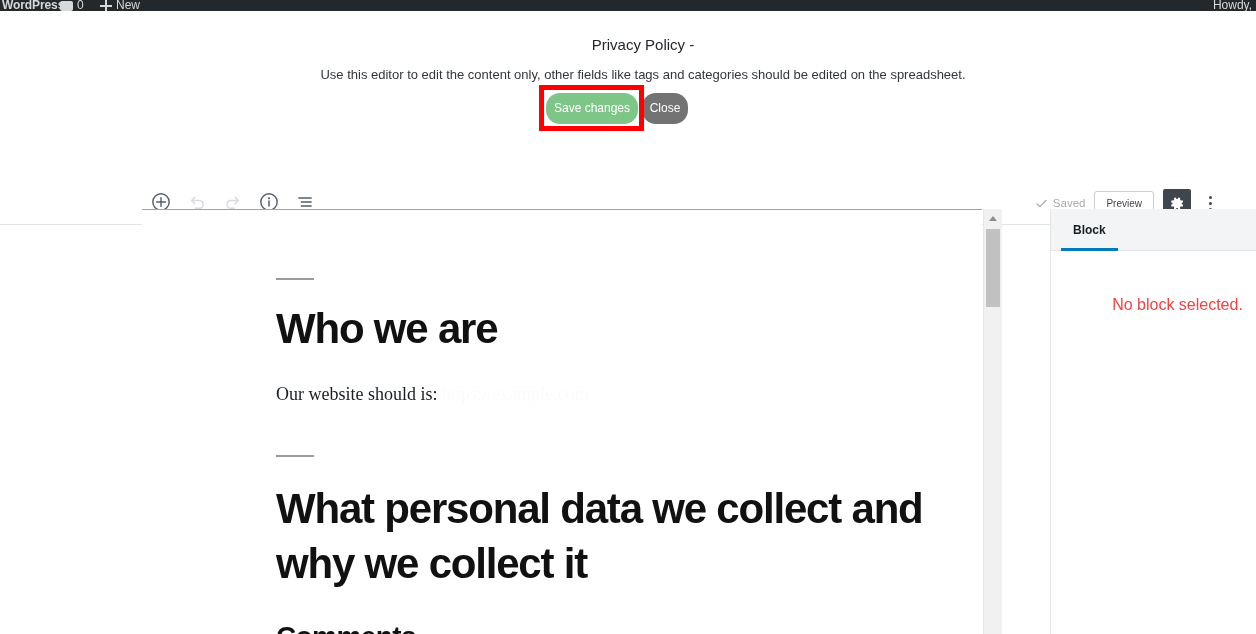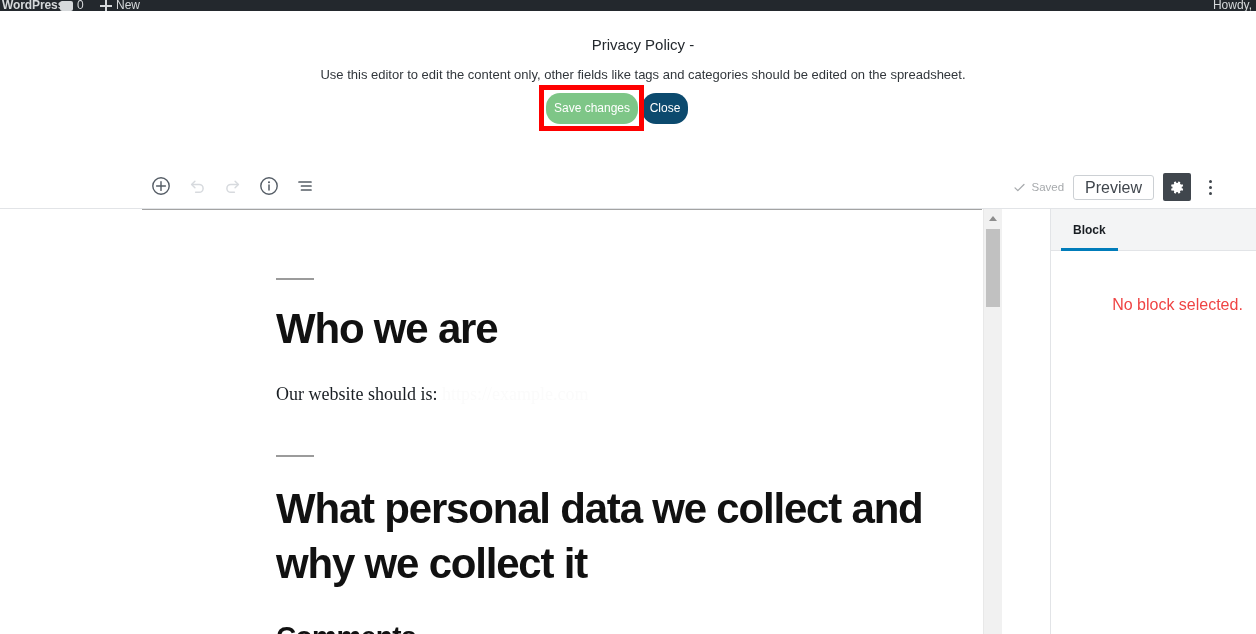--- a/index.html
+++ b/index.html
@@ -138,7 +138,7 @@
     width: 46px;
     height: 31px;
     line-height: 31px;
-    background: #0c4a6e;
+    background: #737373;
   }
 
   

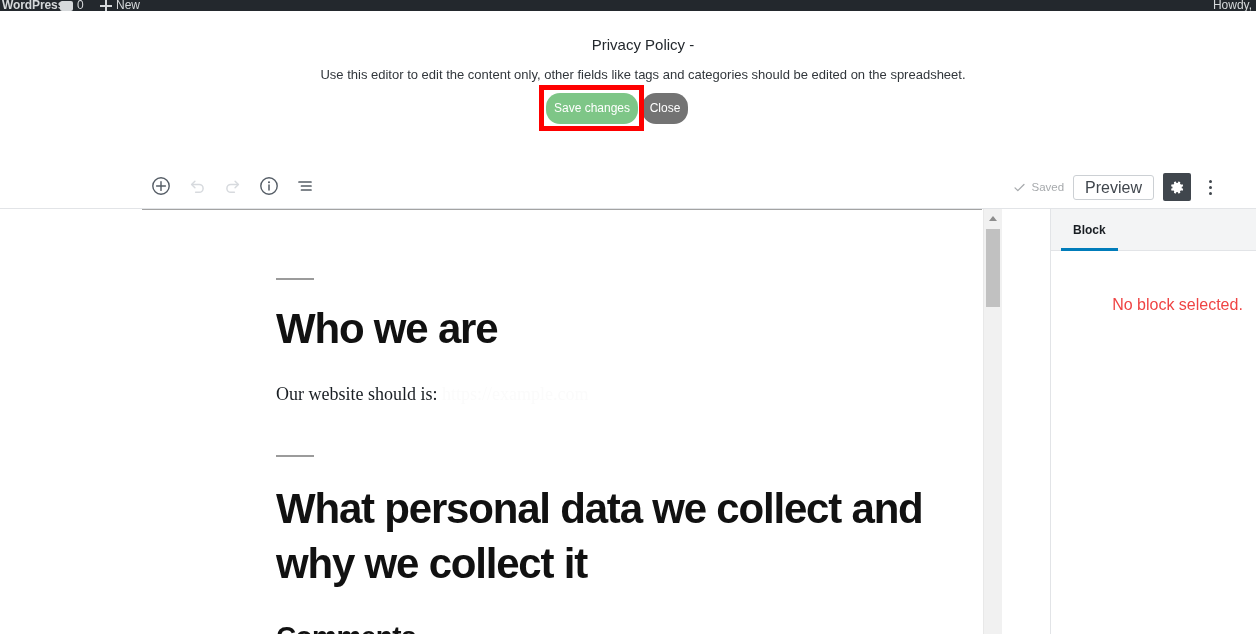--- a/index.html
+++ b/index.html
@@ -164,7 +164,7 @@
 
   .editor-toolbar {
     position: absolute;
-    top: 0; left: 0;
+    top: 16px; left: 0;
     width: 1256px;
     height: 54px;
     background: #ffffff;

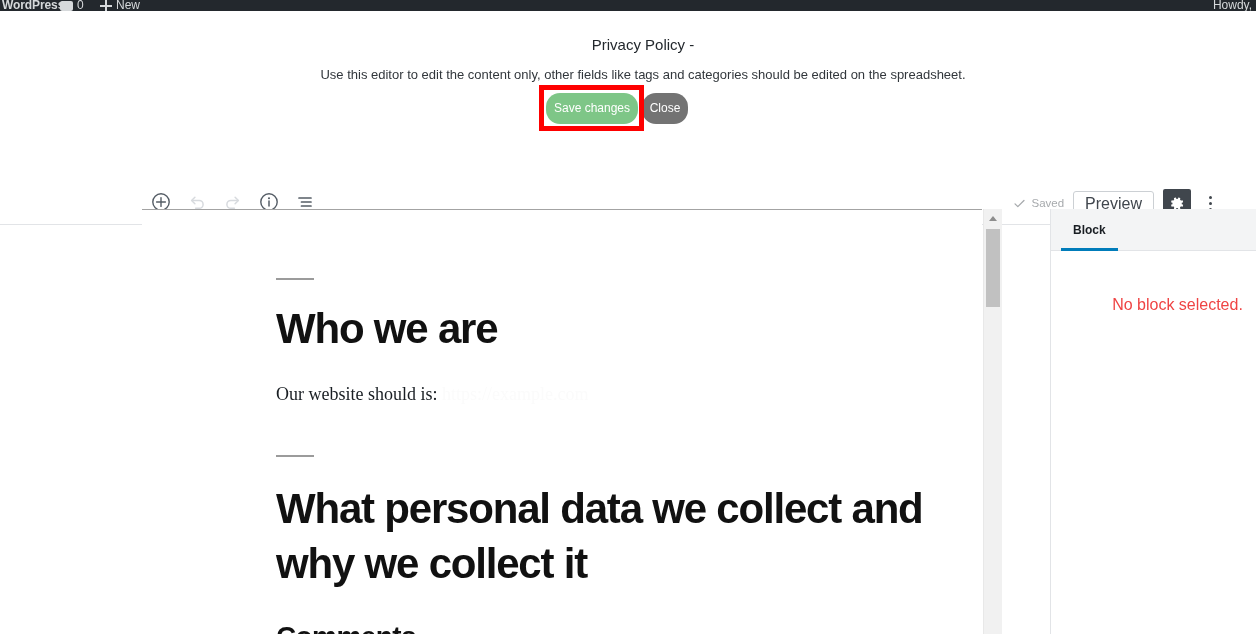--- a/index.html
+++ b/index.html
@@ -214,7 +214,7 @@
     height: 25px;
     line-height: 23px;
     padding: 0 11px;
-    font-size: 16px;
+    font-size: 10px;
     color: #40464d;
     background: #ffffff;
     border: 1px solid #ccd0d4;

